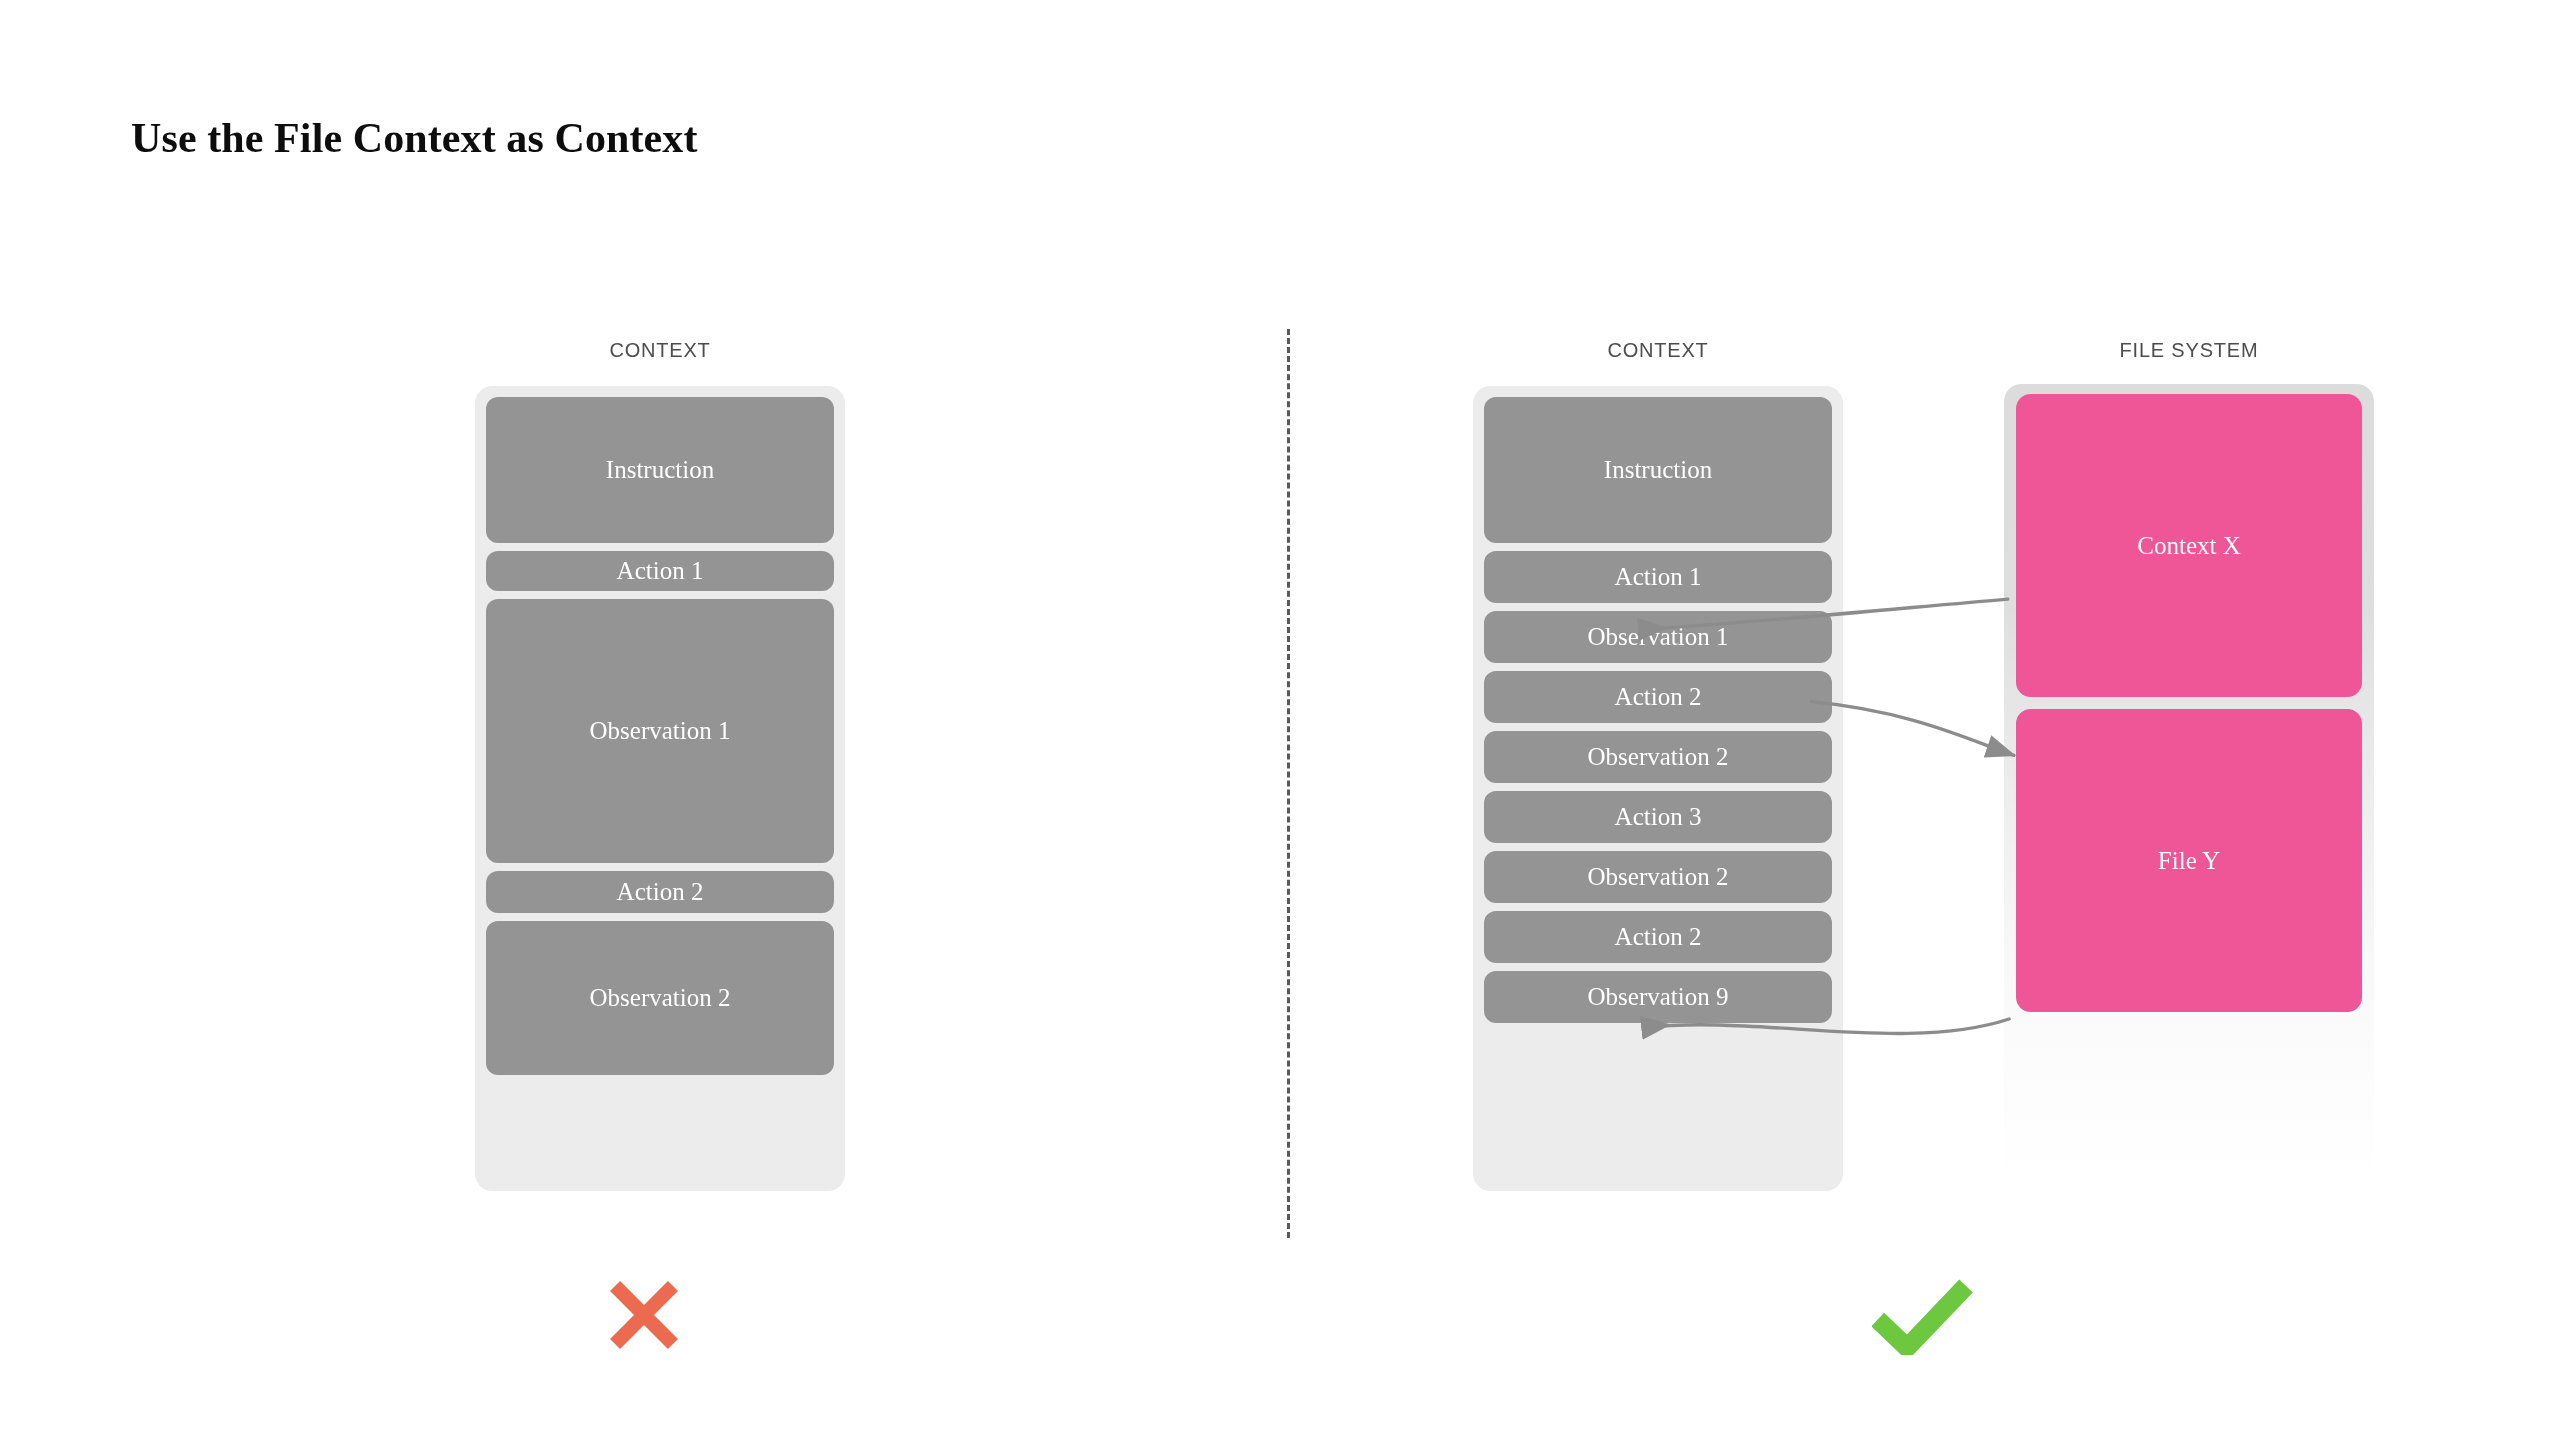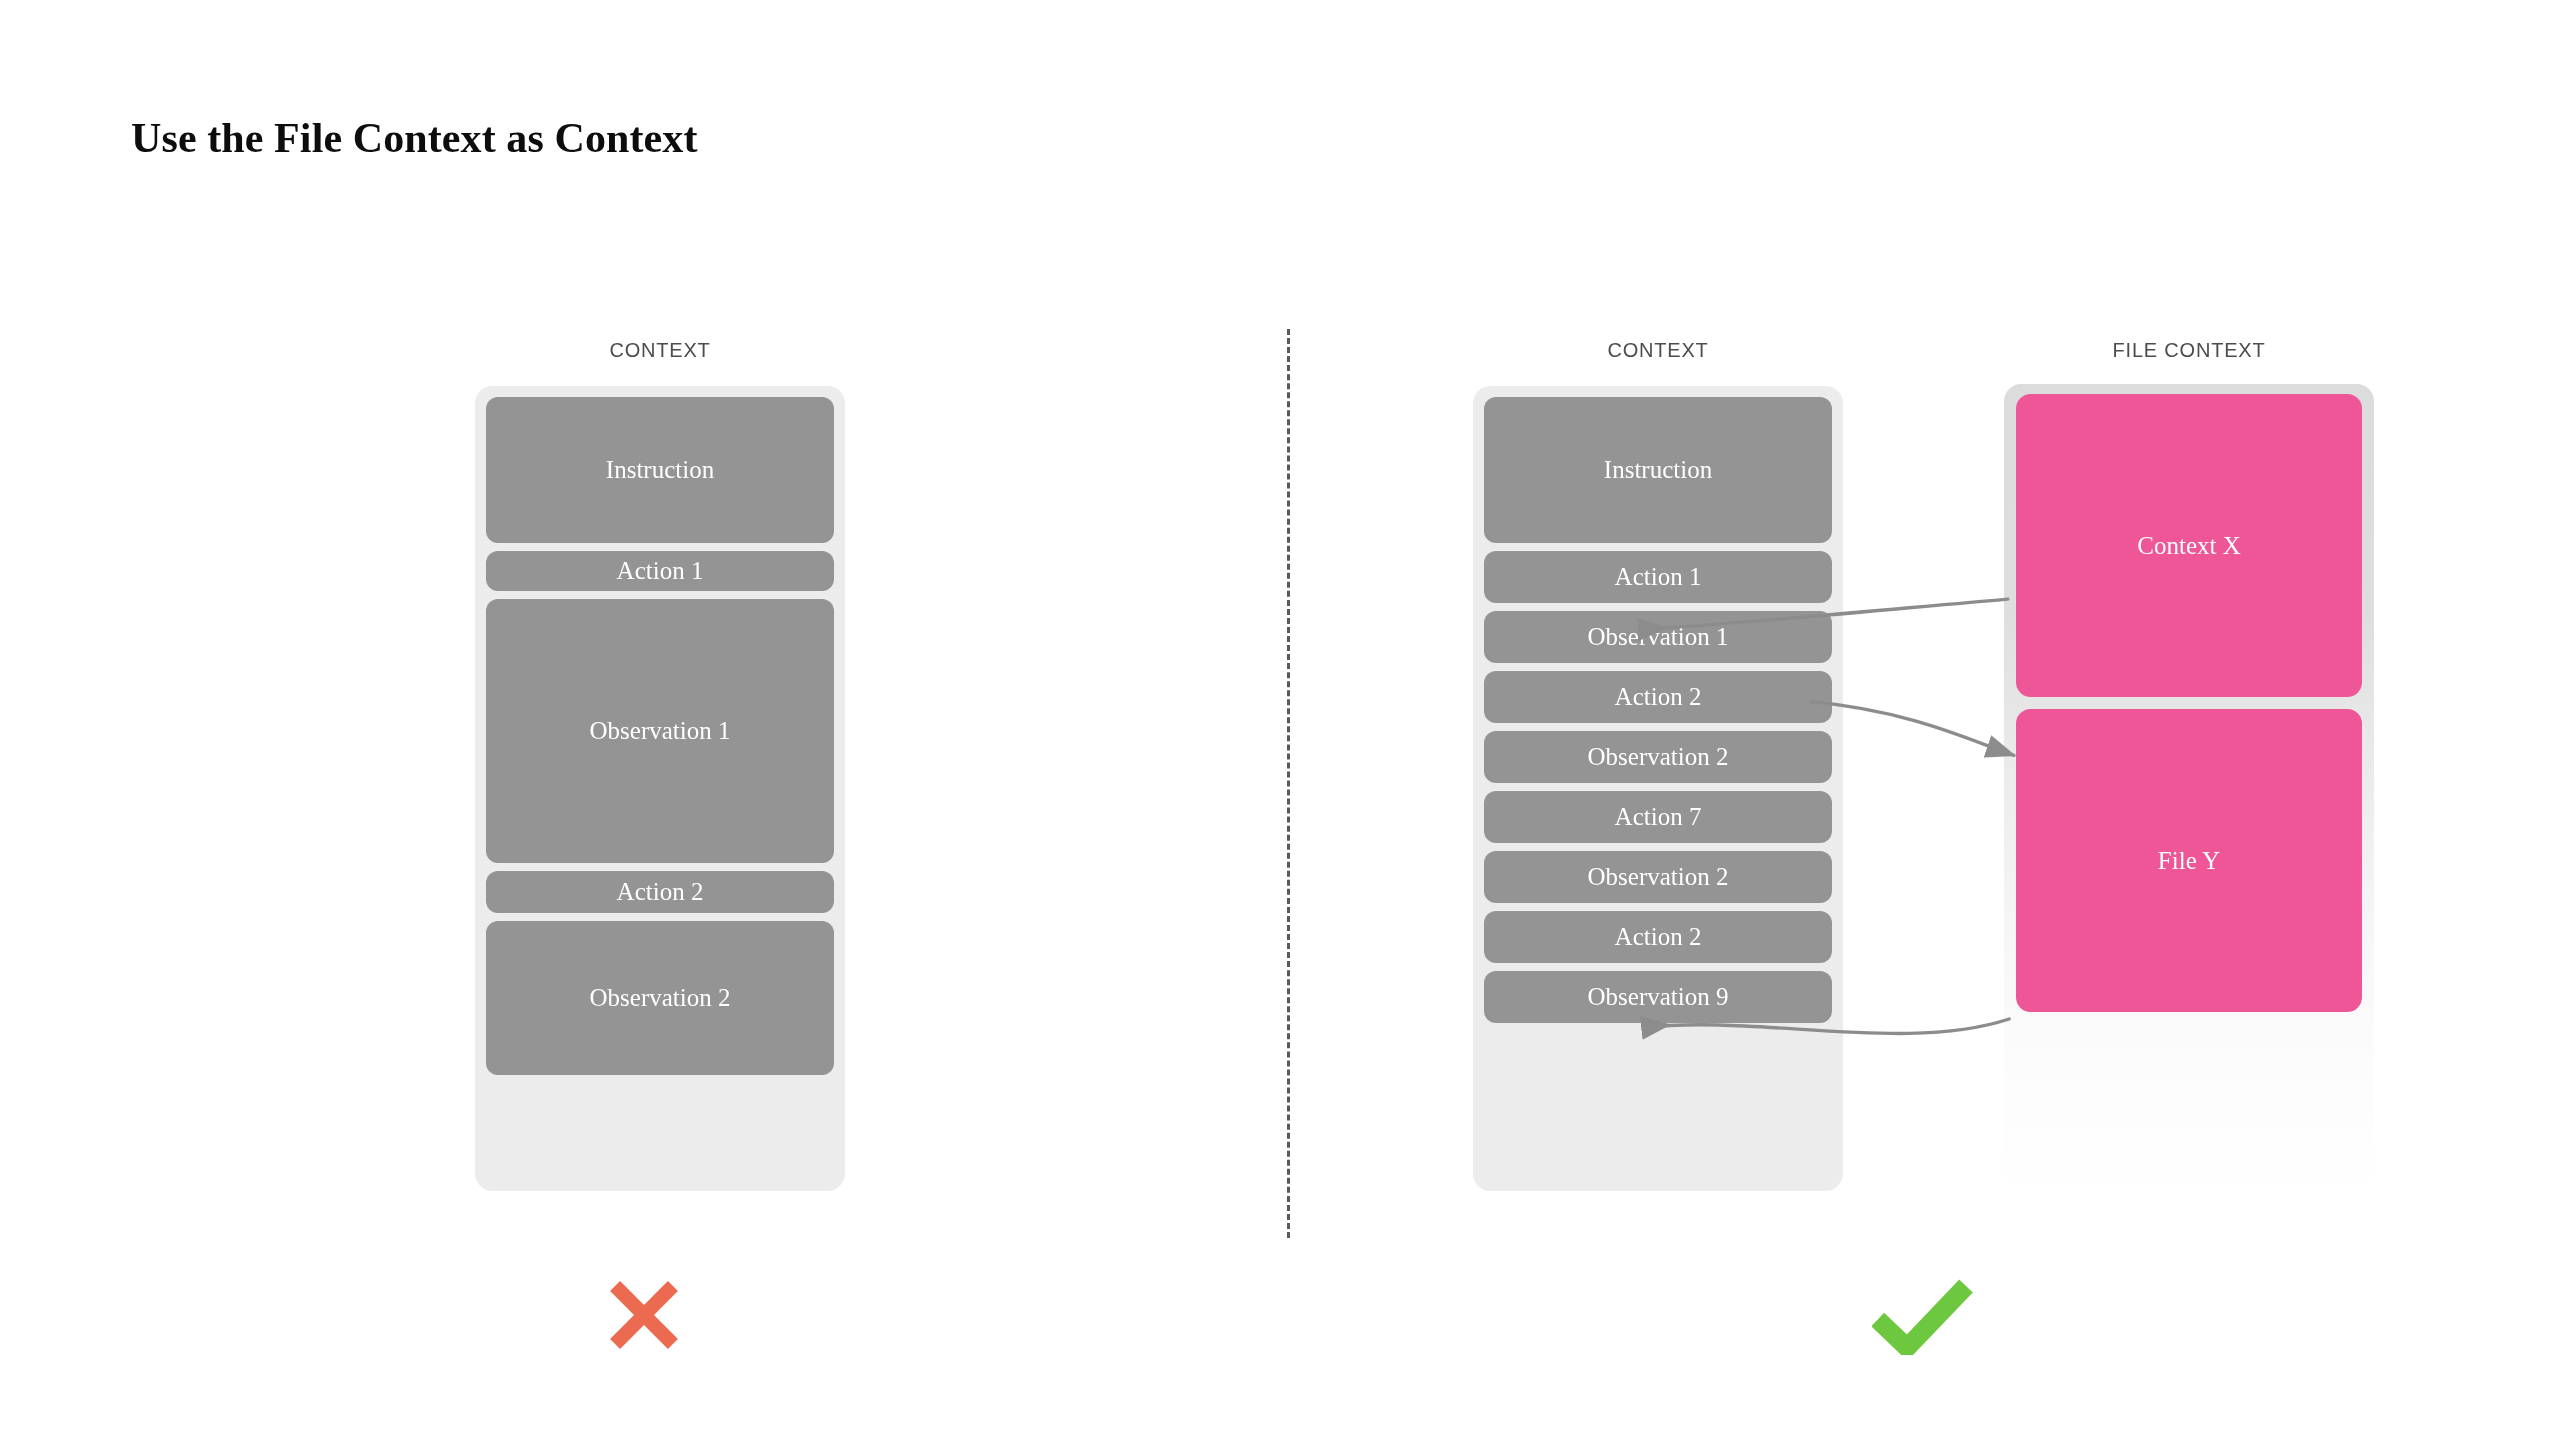--- a/index.html
+++ b/index.html
@@ -174,7 +174,7 @@
   </div>
 </div>
 
-<div class="col-header col-header-fs">FILE CONTEXT</div>
+<div class="col-header col-header-fs">FILE SYSTEM</div>
 
 <div class="panel panel-fs">
   <div class="panel-inner">

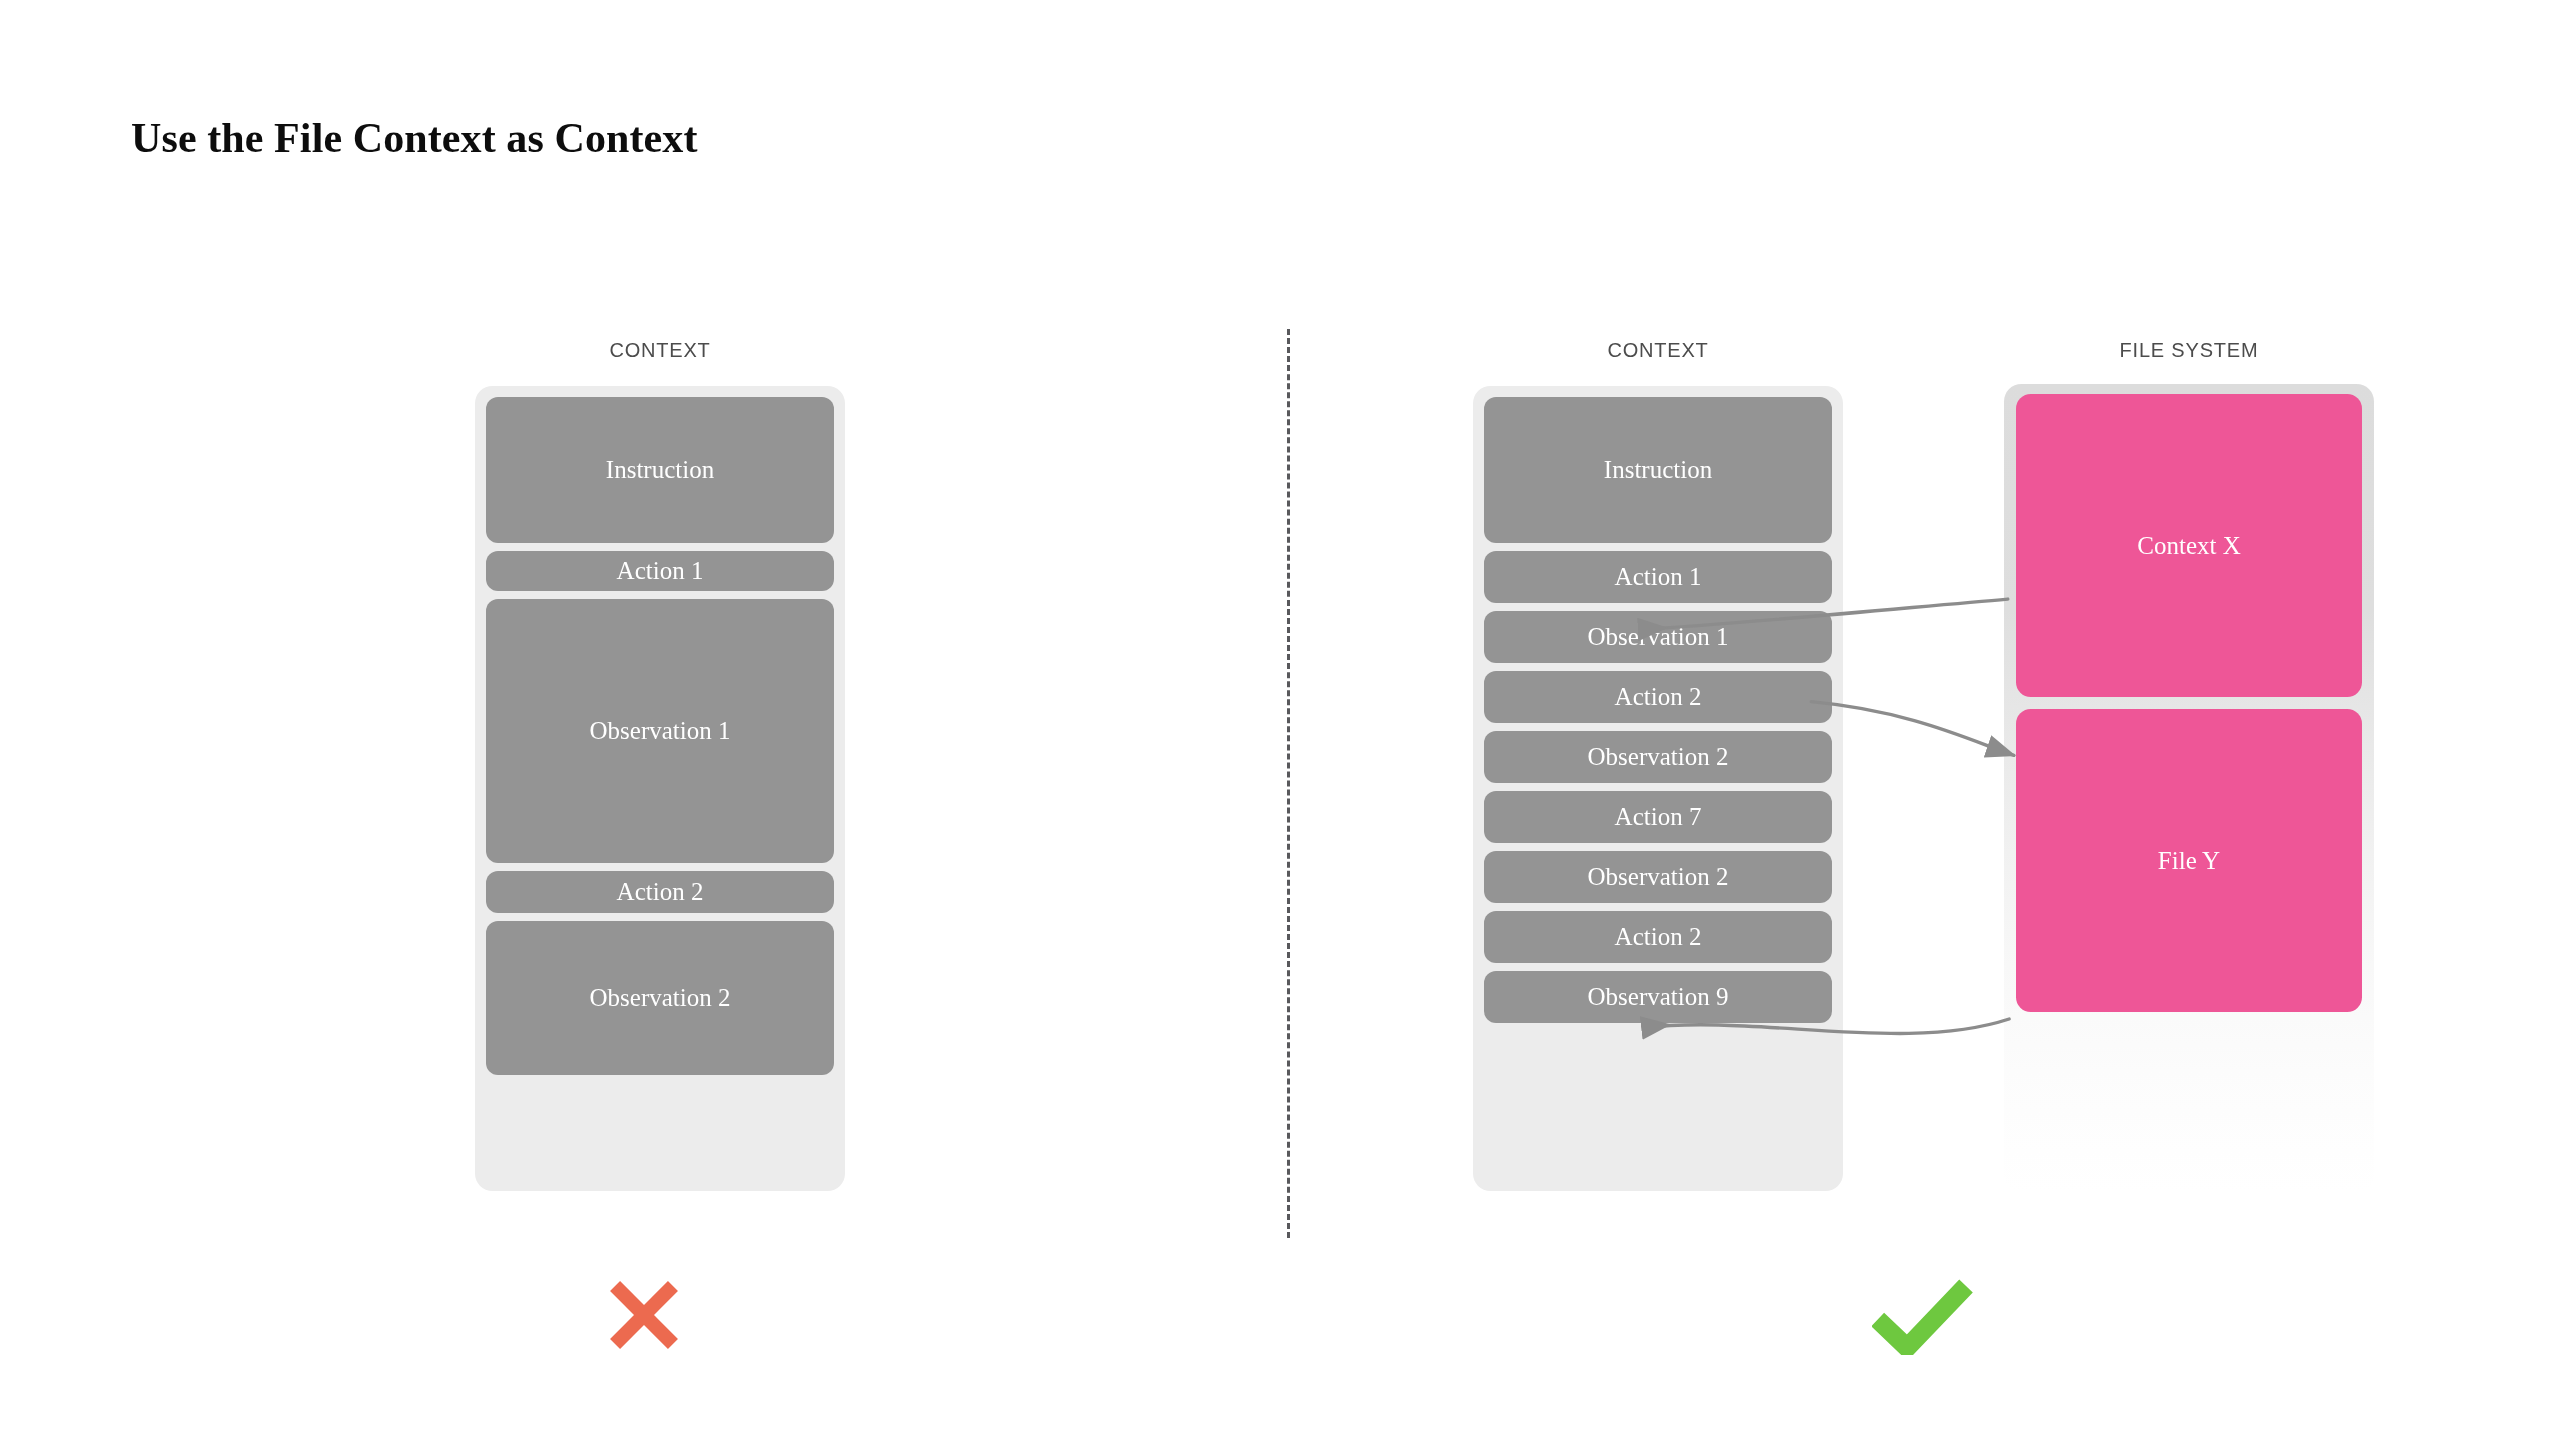--- a/index.html
+++ b/index.html
@@ -167,7 +167,7 @@
     <div class="ctx-block" style="height:52px">Observation 1</div>
     <div class="ctx-block" style="height:52px">Action 2</div>
     <div class="ctx-block" style="height:52px">Observation 2</div>
-    <div class="ctx-block" style="height:52px">Action 7</div>
+    <div class="ctx-block" style="height:52px">Action 3</div>
     <div class="ctx-block" style="height:52px">Observation 2</div>
     <div class="ctx-block" style="height:52px">Action 2</div>
     <div class="ctx-block" style="height:52px">Observation 9</div>

